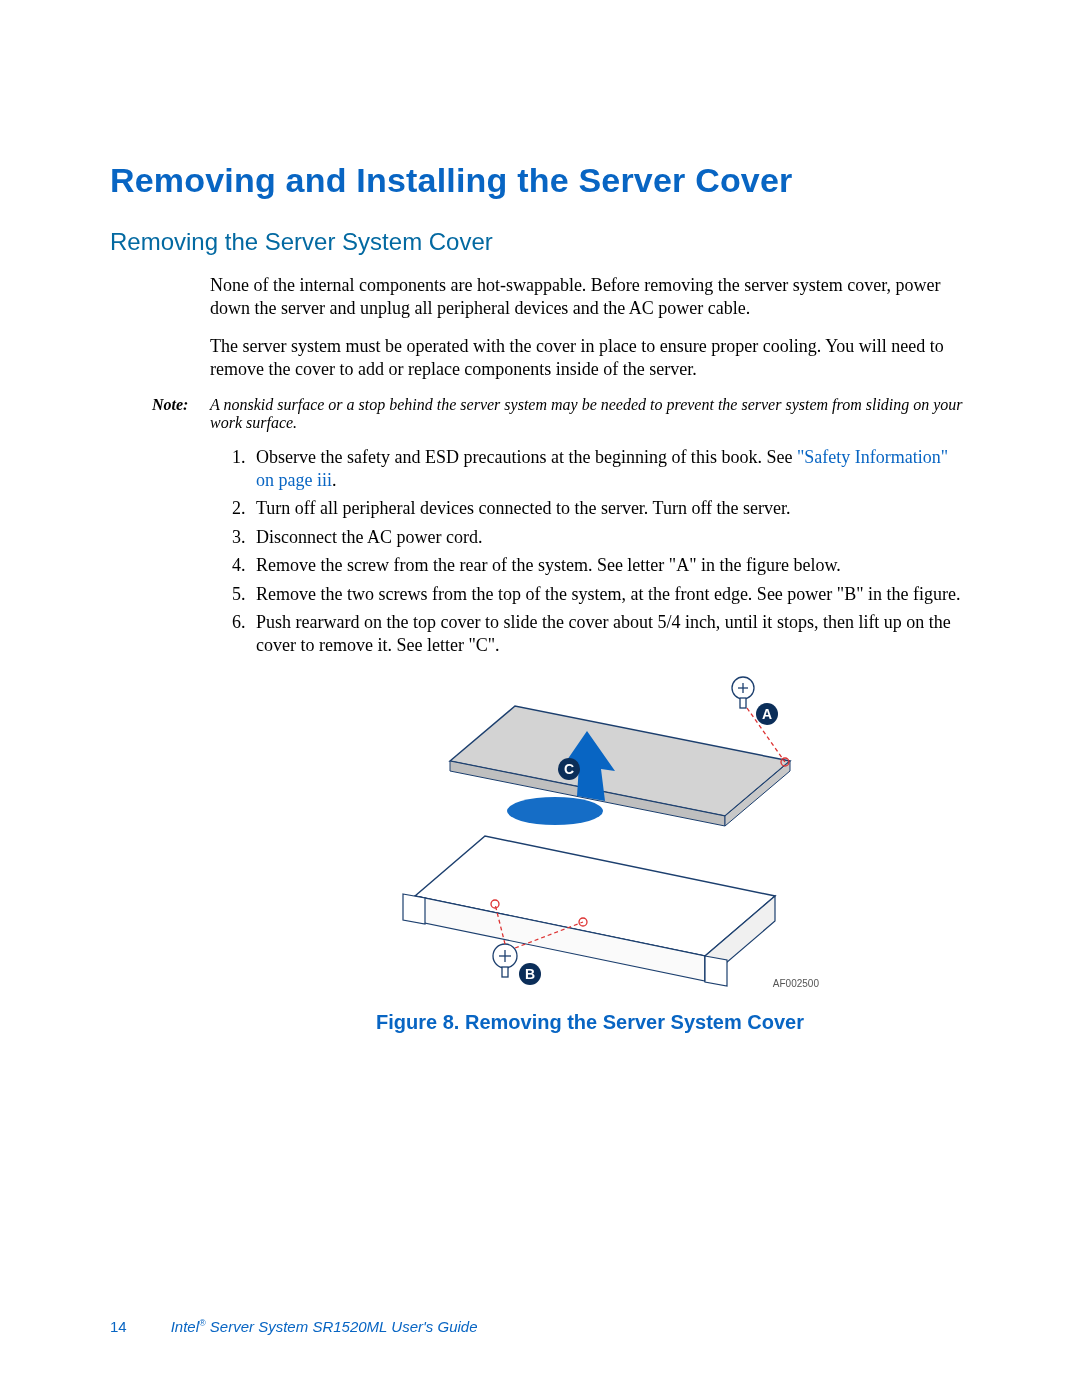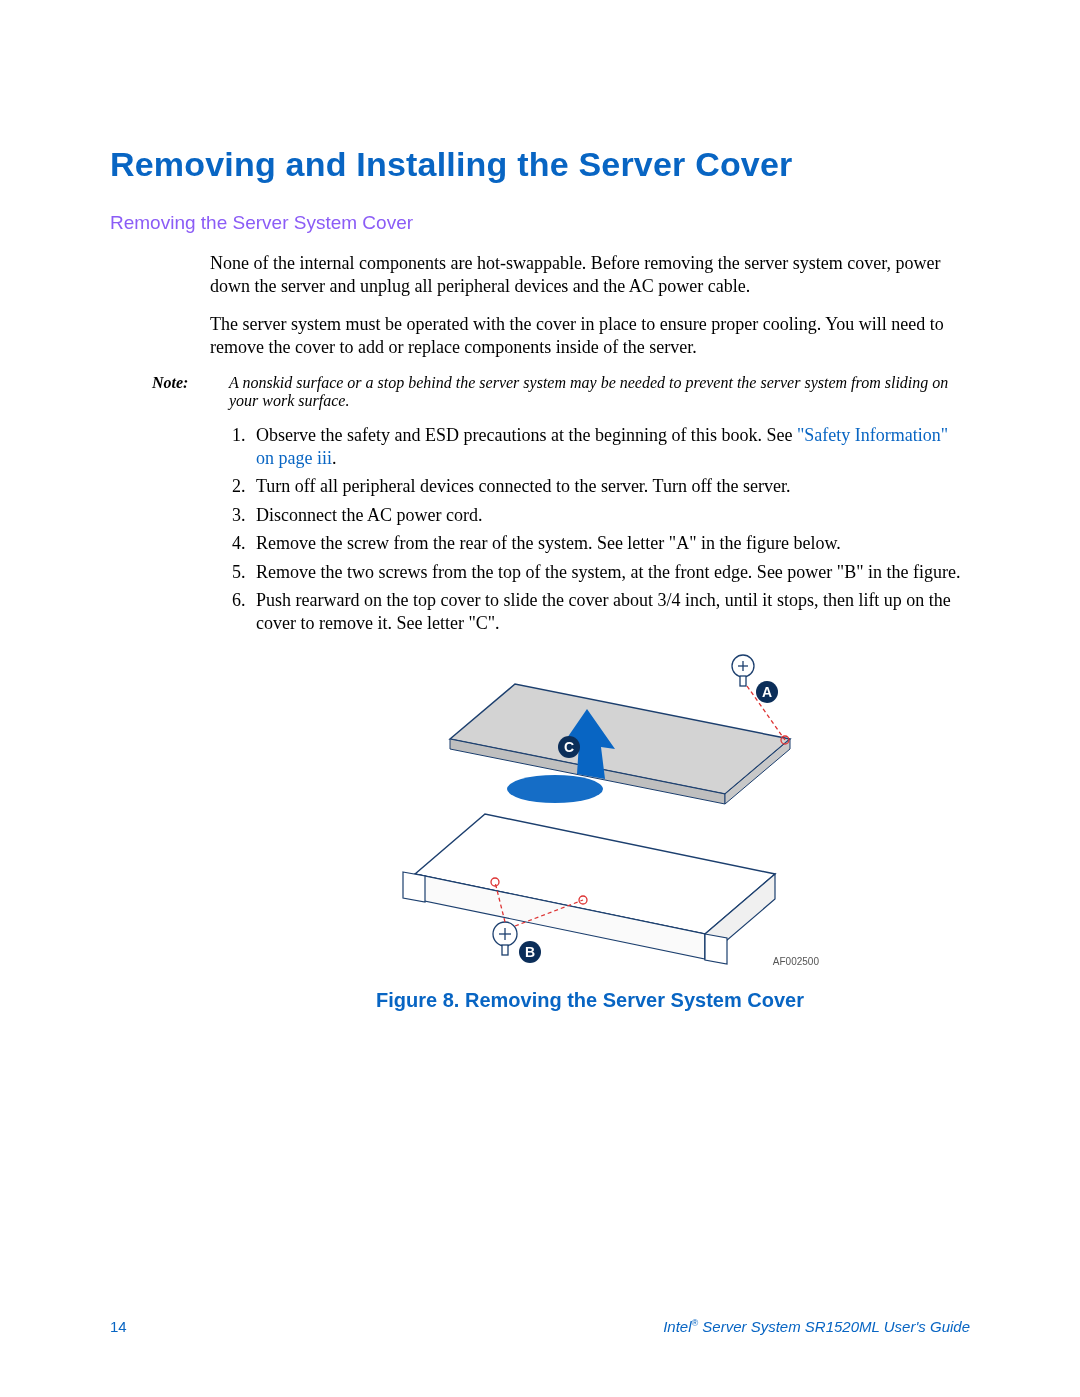--- a/index.html
+++ b/index.html
@@ -16,6 +16,7 @@
   .page {
     padding: 145px 110px 0 110px;
     box-sizing: border-box;
+    margin-top: 16px;
   }
   h1.main-title {
     font-family: Arial, Helvetica, sans-serif;

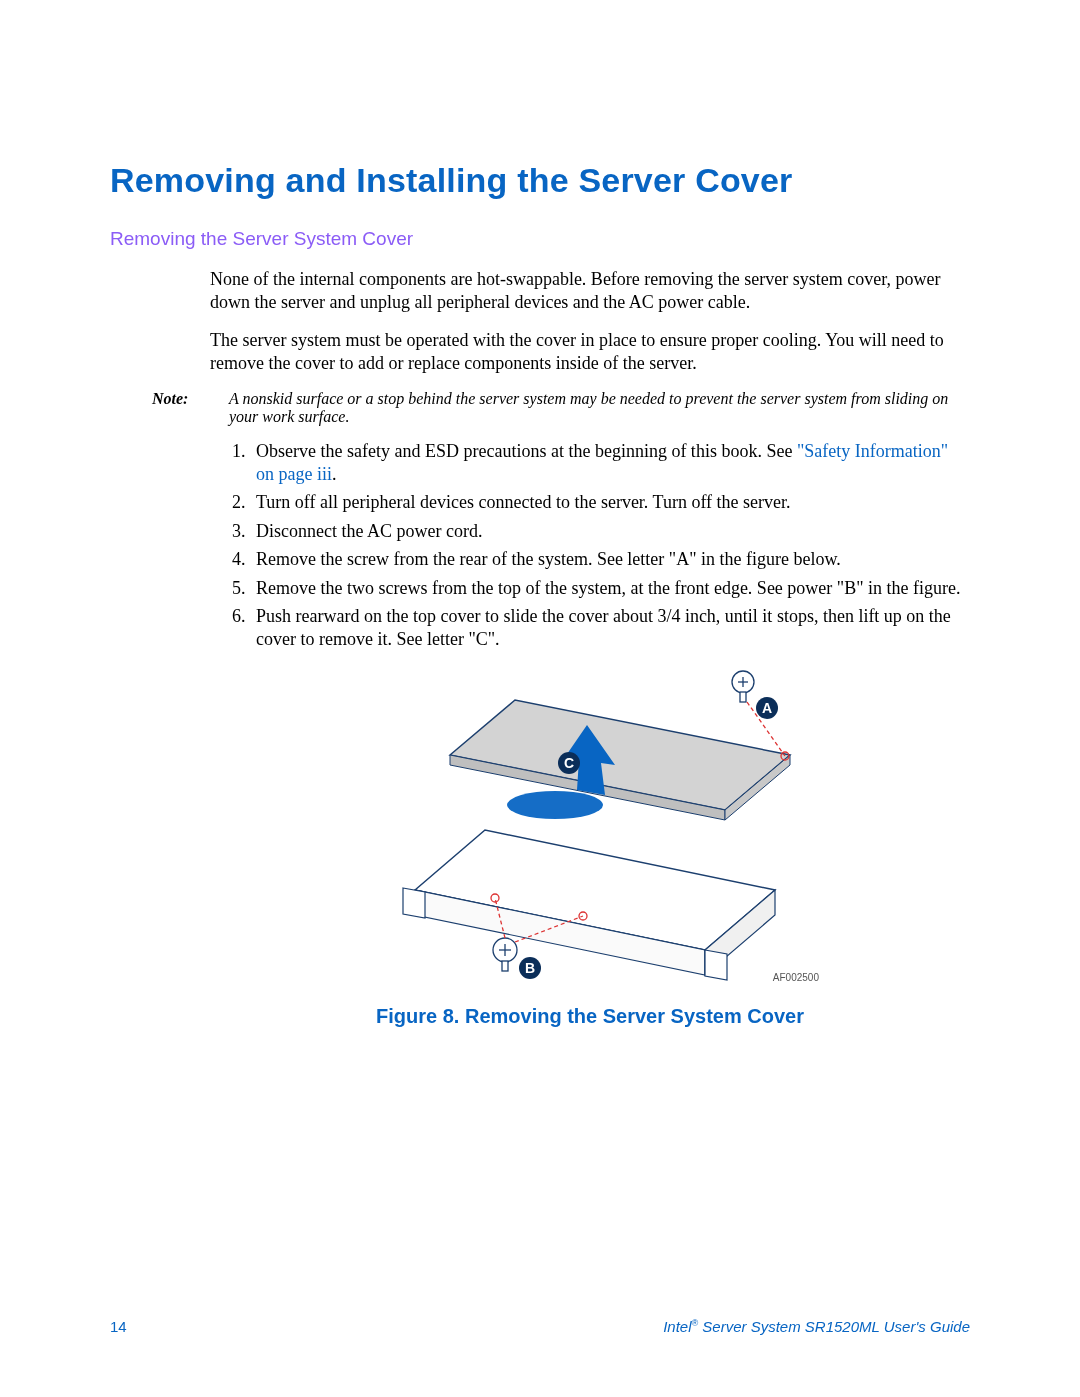--- a/index.html
+++ b/index.html
@@ -29,8 +29,8 @@
   h2.sub-title {
     font-family: Arial, Helvetica, sans-serif;
     font-weight: 400;
-    color: #8b5cf6;
-    font-size: 19px;
+    color: #0369a1;
+    font-size: 24px;
     margin: 10px 0 18px 0;
   }
   .body-block {

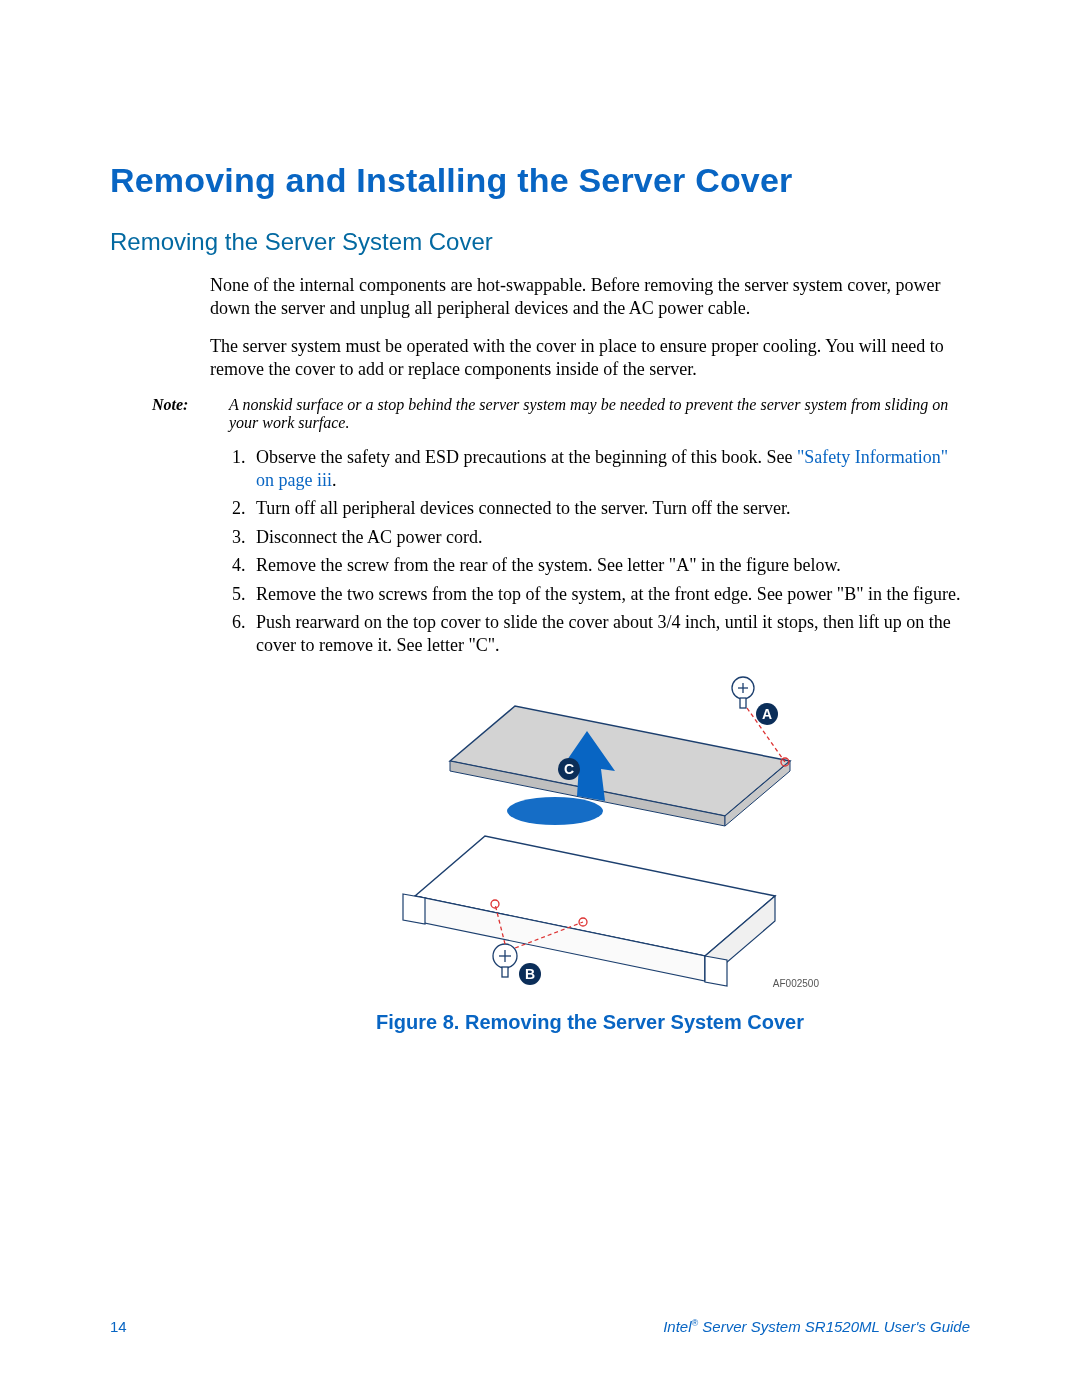--- a/index.html
+++ b/index.html
@@ -129,7 +129,7 @@
     <p class="para">The server system must be operated with the cover in place to ensure proper cooling. You will need to remove the cover to add or replace components inside of the server.</p>
   </div>
 
-  <div class="note-row" style="margin-left:42px;gap:19px;">
+  <div class="note-row" style="margin-left:42px;">
     <div class="note-label">Note:</div>
     <div class="note-text">A nonskid surface or a stop behind the server system may be needed to prevent the server system from sliding on your work surface.</div>
   </div>

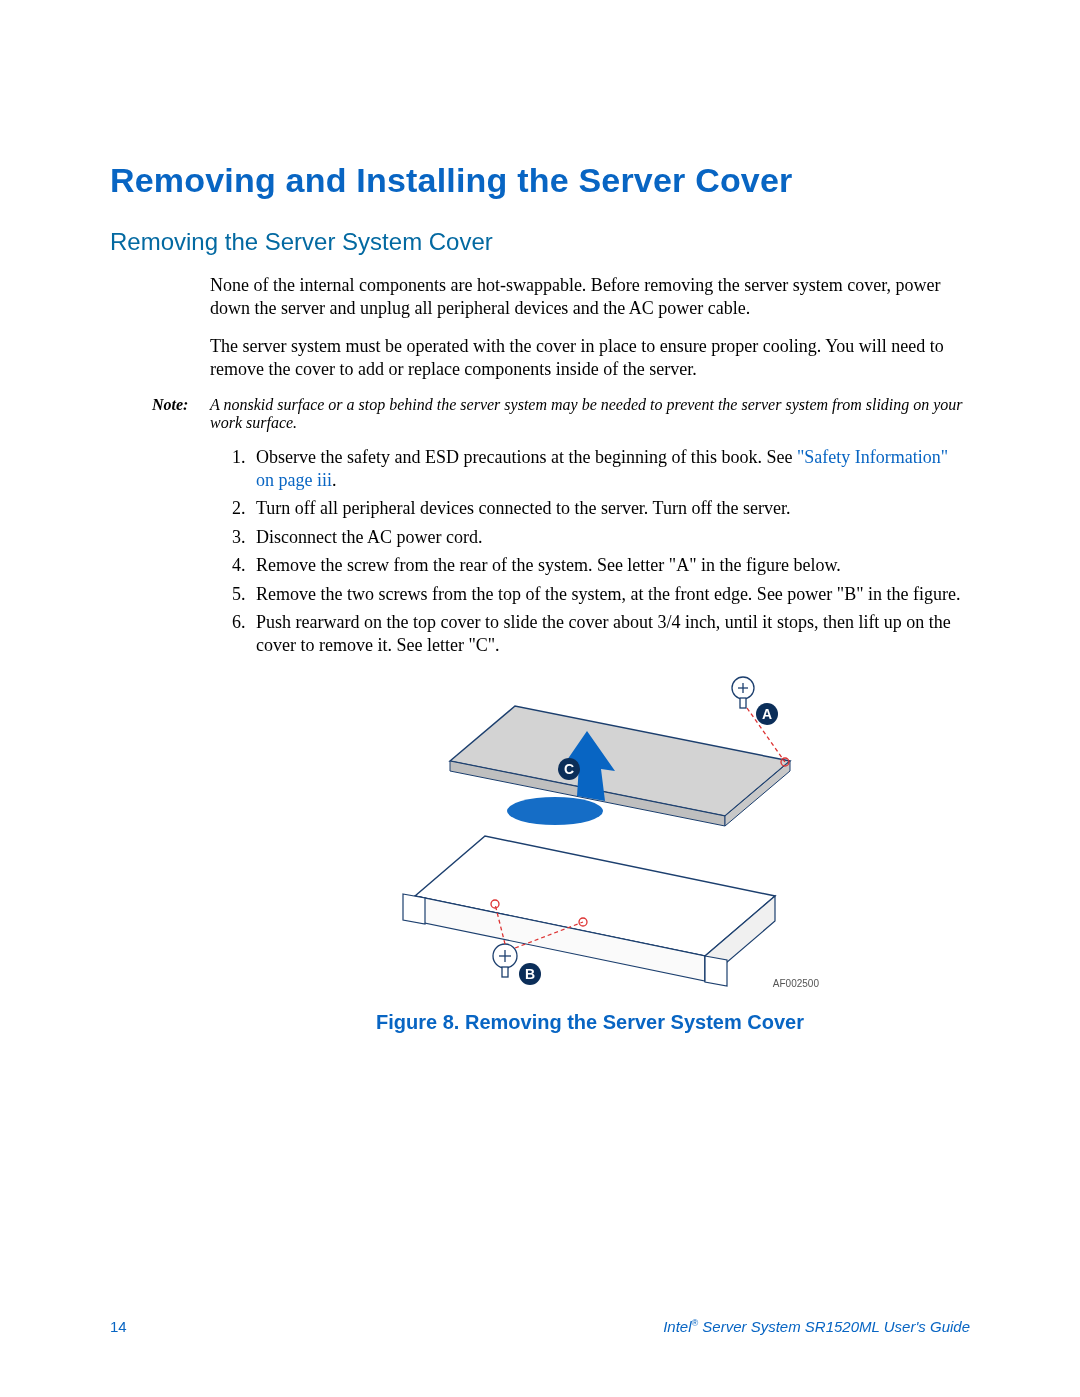--- a/index.html
+++ b/index.html
@@ -143,7 +143,7 @@
       <li>Disconnect the AC power cord.</li>
       <li>Remove the screw from the rear of the system. See letter "A" in the figure below.</li>
       <li>Remove the two screws from the top of the system, at the front edge. See power "B" in the figure.</li>
-      <li>Push rearward on the top cover to slide the cover about 3/4 inch, until it stops, then lift up on the cover to remove it. See letter "C".</li>
+      <li>Push rearward on the top cover to slide the cover about 5/4 inch, until it stops, then lift up on the cover to remove it. See letter "C".</li>
     </ol>
 
     <div class="figure-wrap">

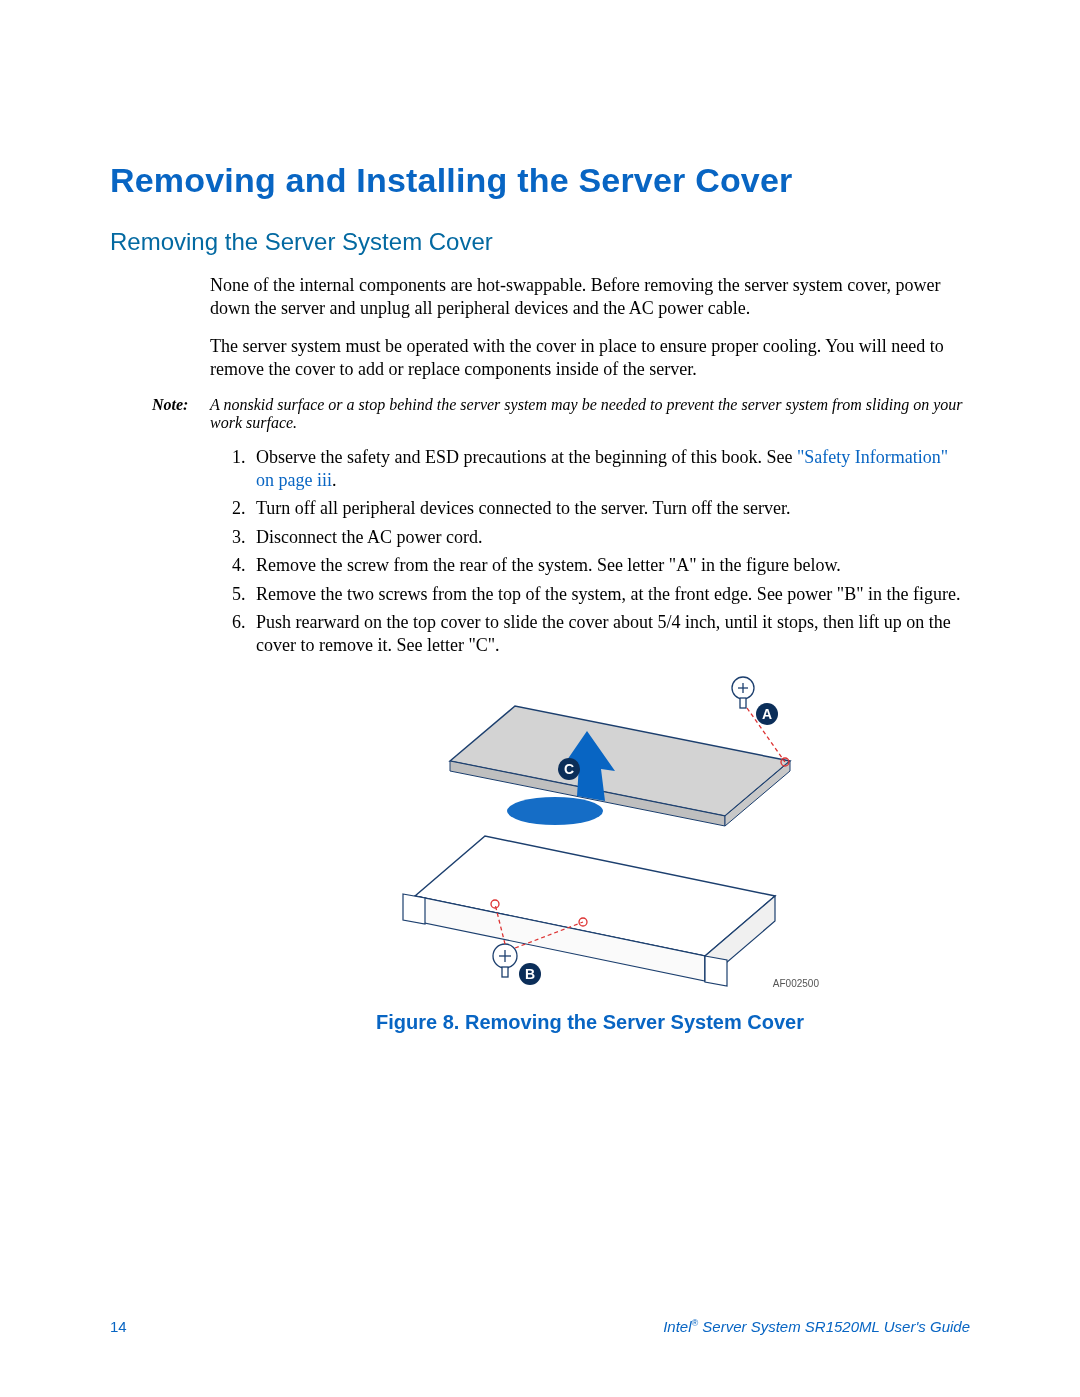--- a/index.html
+++ b/index.html
@@ -103,7 +103,6 @@
     box-sizing: border-box;
     padding: 0 110px;
     display: flex;
-    justify-content: space-between;
     align-items: baseline;
     font-family: Arial, Helvetica, sans-serif;
     color: #0865c3;

